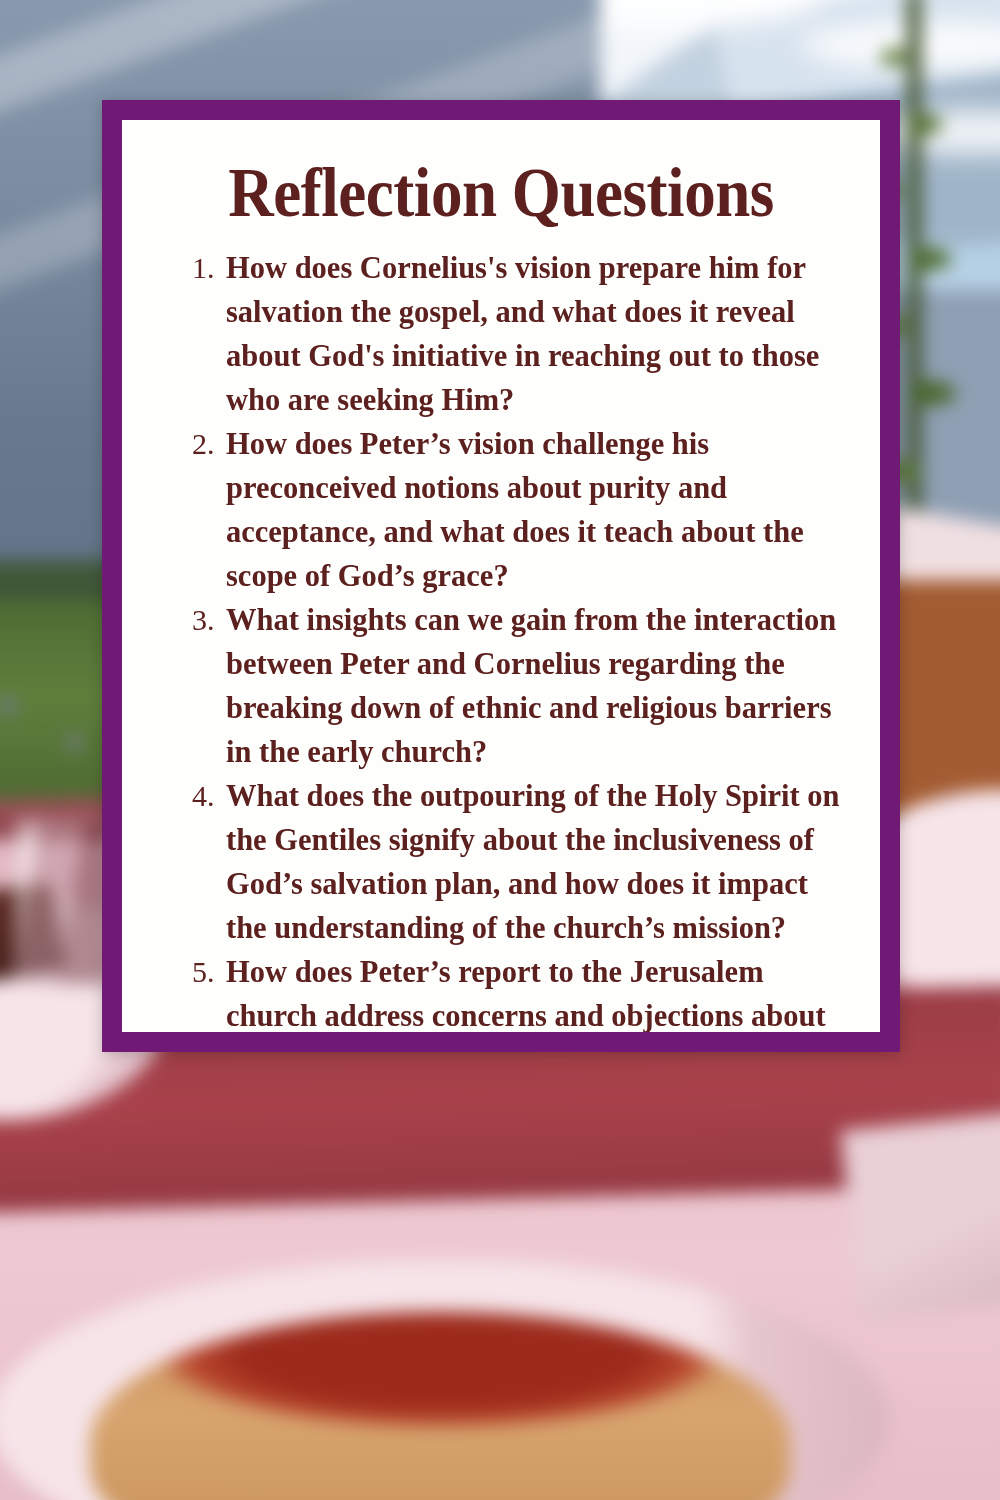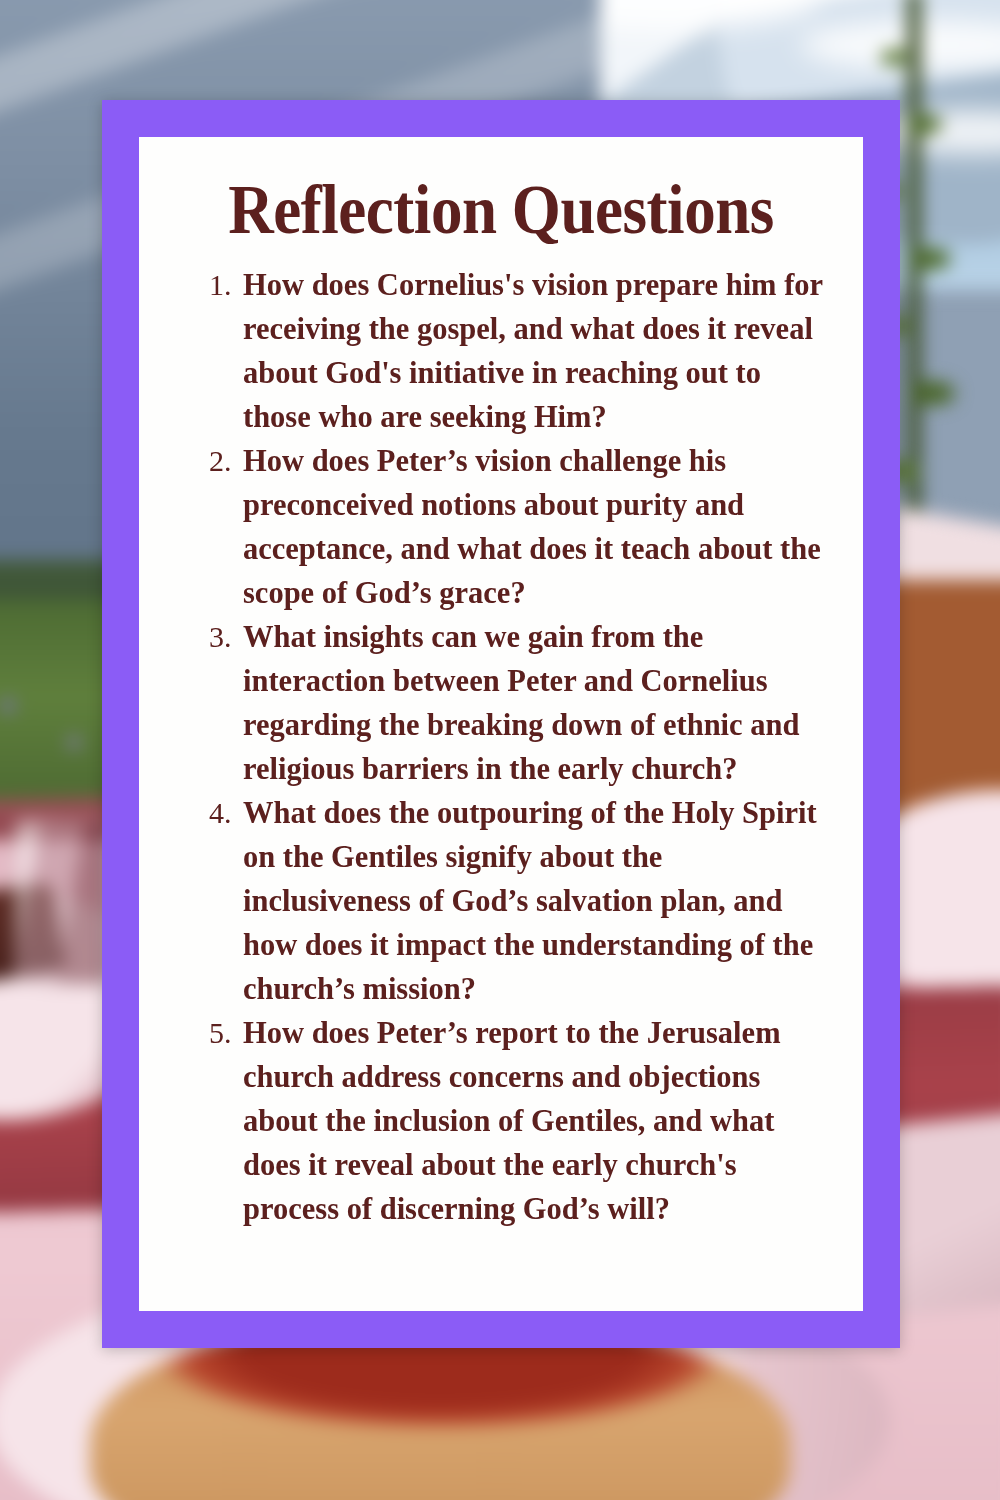--- a/index.html
+++ b/index.html
@@ -184,10 +184,10 @@
     left: 102px;
     top: 100px;
     width: 798px;
-    height: 1248px;
-    background: #8b5cf6;
+    height: 952px;
+    background: #701a75;
     box-sizing: border-box;
-    padding: 37px;
+    padding: 20px;
     box-shadow: 0 2px 14px rgba(0,0,0,.22);
   }
   .card-inner {

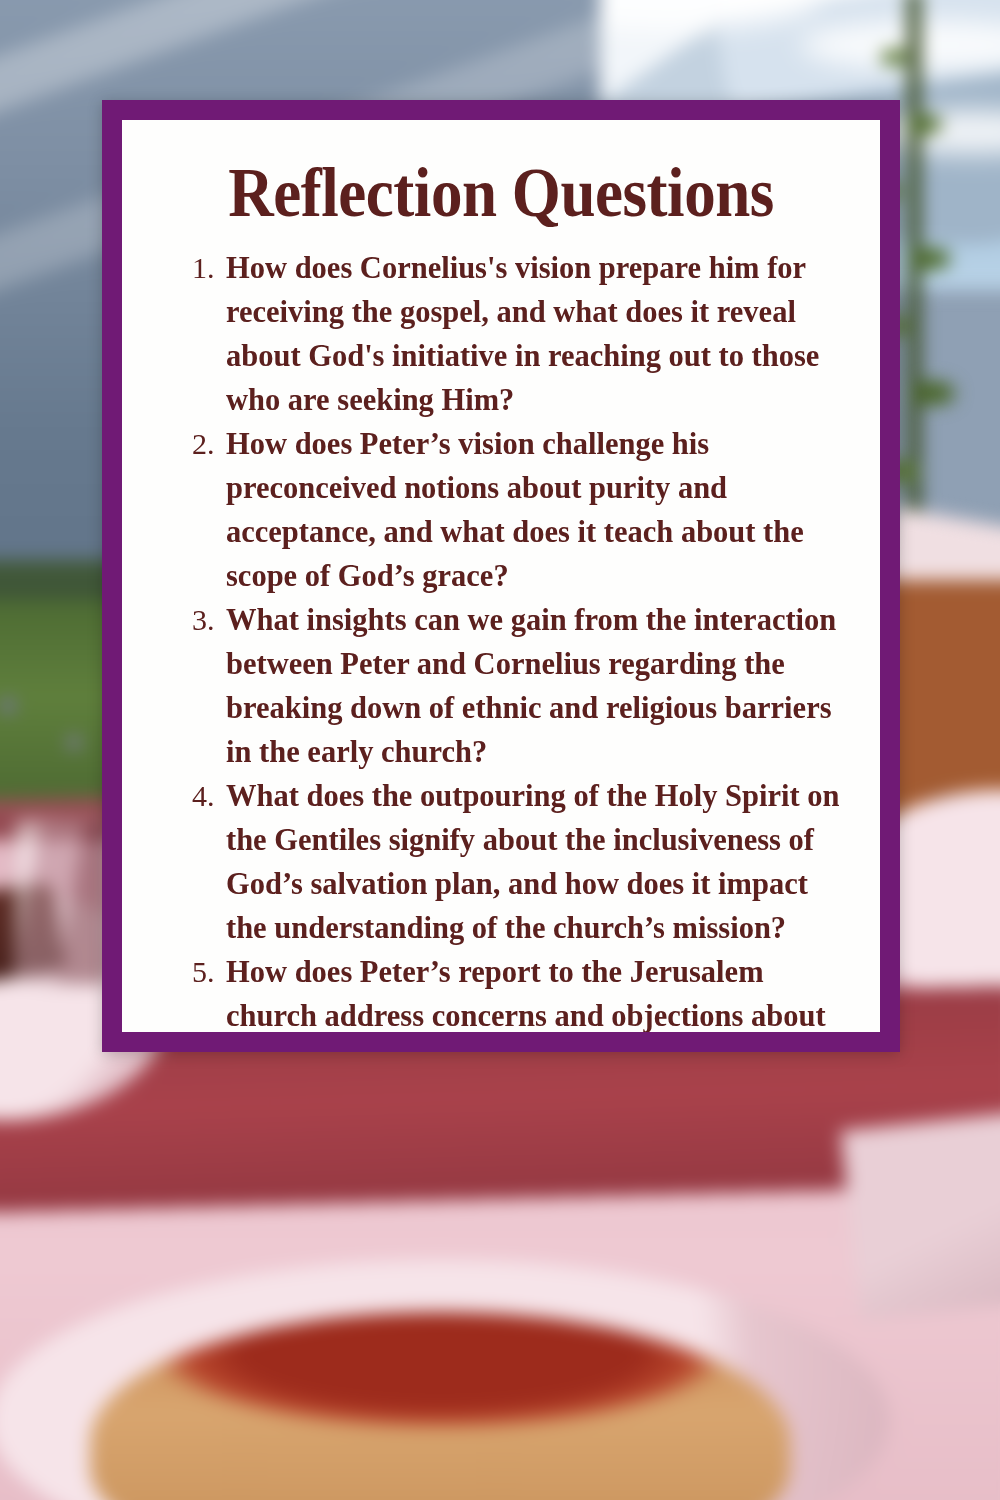--- a/index.html
+++ b/index.html
@@ -273,7 +273,7 @@
   <div class="card-inner">
     <h1 class="title">Reflection Questions</h1>
     <ol class="qlist">
-      <li>How does Cornelius's vision prepare him for receiving the gospel, and what does it reveal about God's initiative in reaching out to those who are seeking Him?</li>
+      <li>How does Cornelius's vision prepare him for salvation the gospel, and what does it reveal about God's initiative in reaching out to those who are seeking Him?</li>
       <li>How does Peter’s vision challenge his preconceived notions about purity and acceptance, and what does it teach about the scope of God’s grace?</li>
       <li>What insights can we gain from the interaction between Peter and Cornelius regarding the breaking down of ethnic and religious barriers in the early church?</li>
       <li>What does the outpouring of the Holy Spirit on the Gentiles signify about the inclusiveness of God’s salvation plan, and how does it impact the understanding of the church’s mission?</li>

